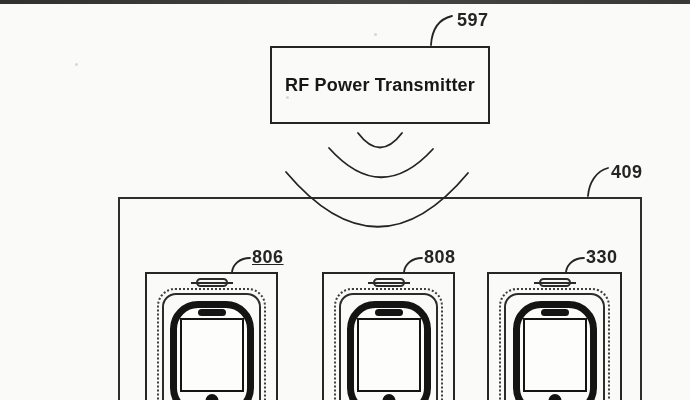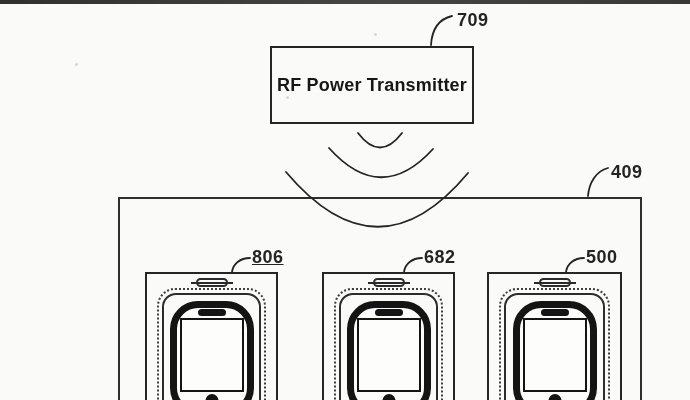--- a/index.html
+++ b/index.html
@@ -144,7 +144,7 @@
 <div class="speck" style="left:589px; top:252px; width:3px; height:2px;"></div>
 <div class="speck" style="left:75px; top:63px; width:3px; height:3px;"></div>
 
-<div class="ref-label" id="ref-802">709</div>
+<div class="ref-label" id="ref-802">597</div>
 <div class="ref-label" id="ref-804">409</div>
 <div class="ref-label" id="ref-806">806</div>
 <div class="ref-label" id="ref-808">682</div>

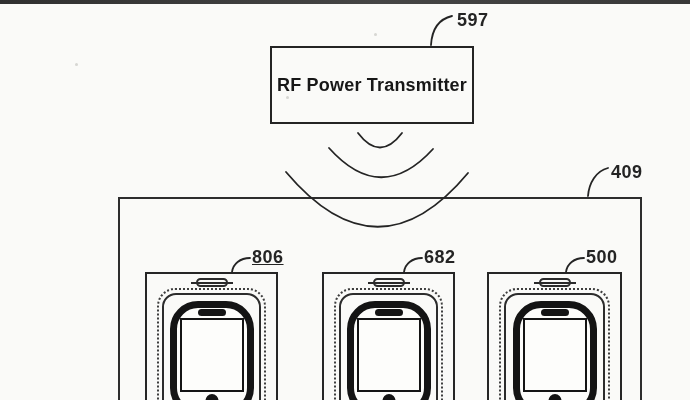--- a/index.html
+++ b/index.html
@@ -35,7 +35,7 @@
   .transmitter-box {
     position: absolute;
     left: 270px; top: 46px;
-    width: 204px; height: 78px;
+    width: 220px; height: 78px;
     border: 2px solid var(--ink, #242424);
     display: flex; align-items: center; justify-content: center;
   }

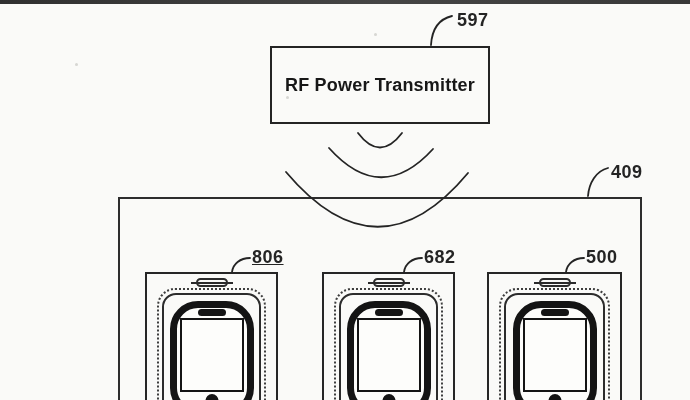--- a/index.html
+++ b/index.html
@@ -147,7 +147,7 @@
 <div class="ref-label" id="ref-802">597</div>
 <div class="ref-label" id="ref-804">409</div>
 <div class="ref-label" id="ref-806">806</div>
-<div class="ref-label" id="ref-808">682</div>
+<div class="ref-label" id="ref-808">808</div>
 <div class="ref-label" id="ref-810">500</div>
 
 <div class="transmitter-box">

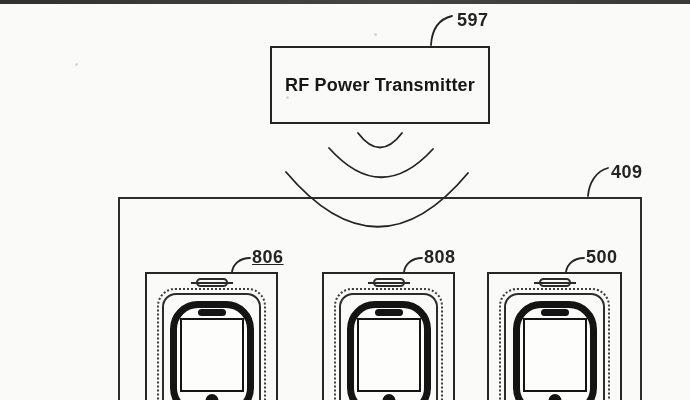--- a/index.html
+++ b/index.html
@@ -148,7 +148,7 @@
 <div class="ref-label" id="ref-804">409</div>
 <div class="ref-label" id="ref-806">806</div>
 <div class="ref-label" id="ref-808">808</div>
-<div class="ref-label" id="ref-810">500</div>
+<div class="ref-label" id="ref-810">330</div>
 
 <div class="transmitter-box">
   <span class="box-label">RF Power Transmitter</span>

